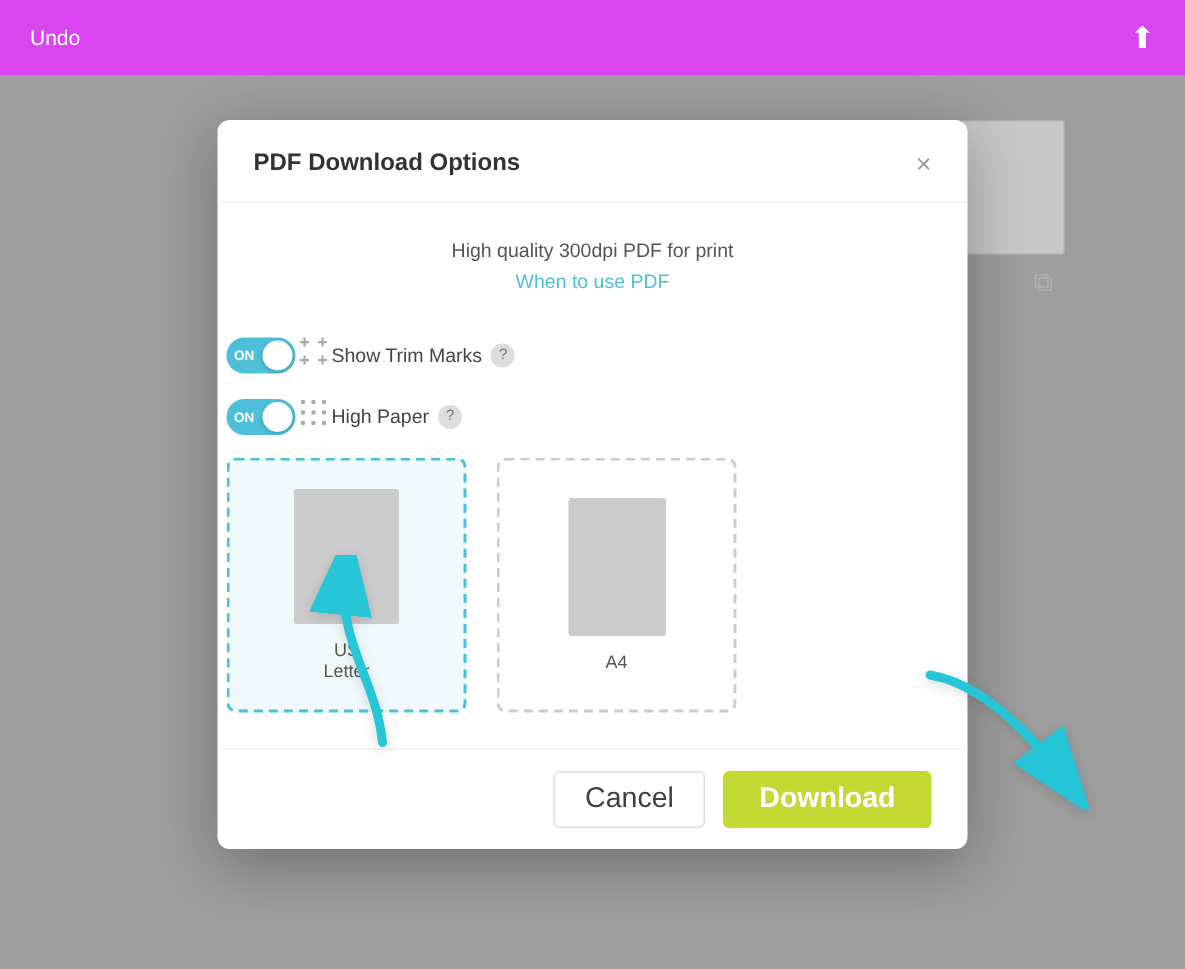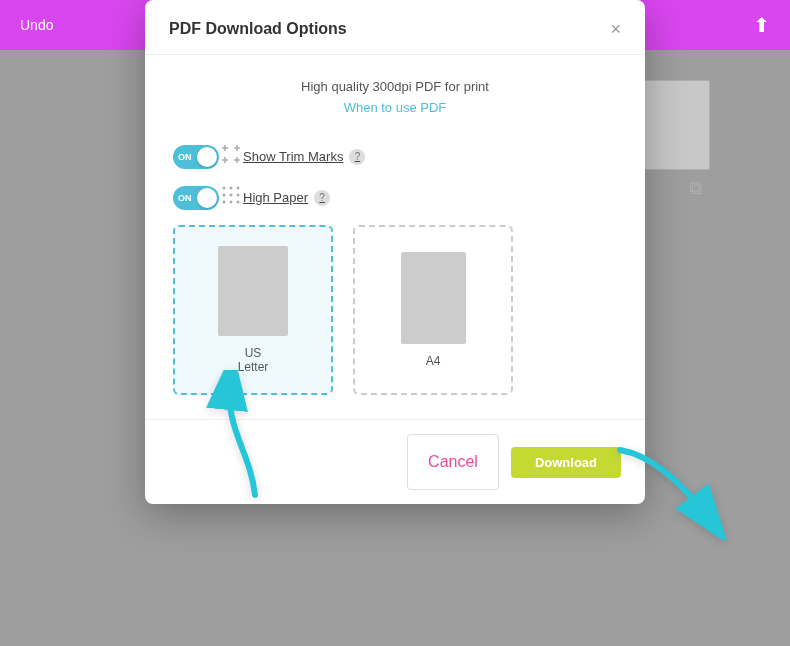--- a/index.html
+++ b/index.html
@@ -65,7 +65,7 @@
       position: absolute;
       top: 0; left: 0; right: 0; bottom: 0;
       display: flex;
-      align-items: flex-start;
+      align-items: center;
       justify-content: center;
       z-index: 10;
       border-radius: 16px;

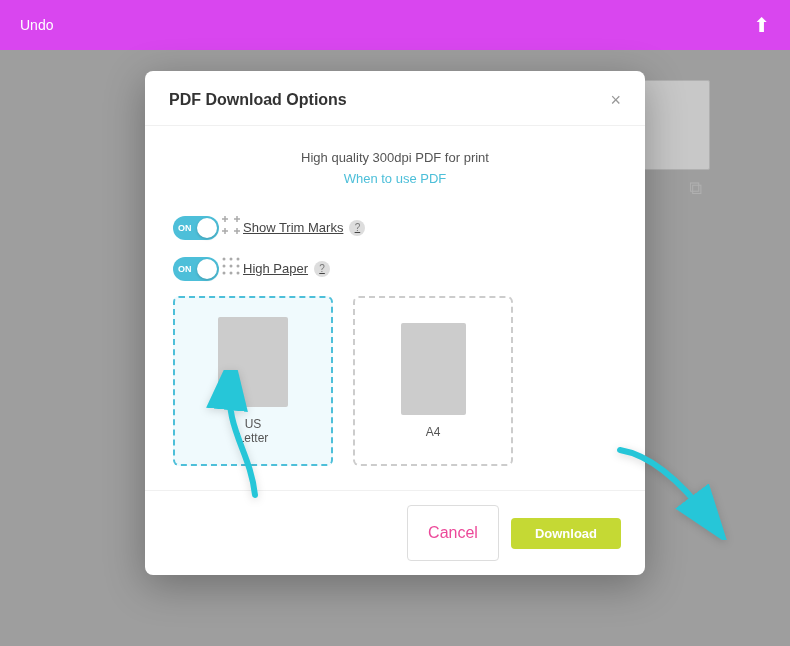--- a/index.html
+++ b/index.html
@@ -103,7 +103,7 @@
     }
 
     .modal-body {
-      padding: 24px 28px 20px;
+      padding: 24px 6px 20px;
     }
 
     .modal-description {

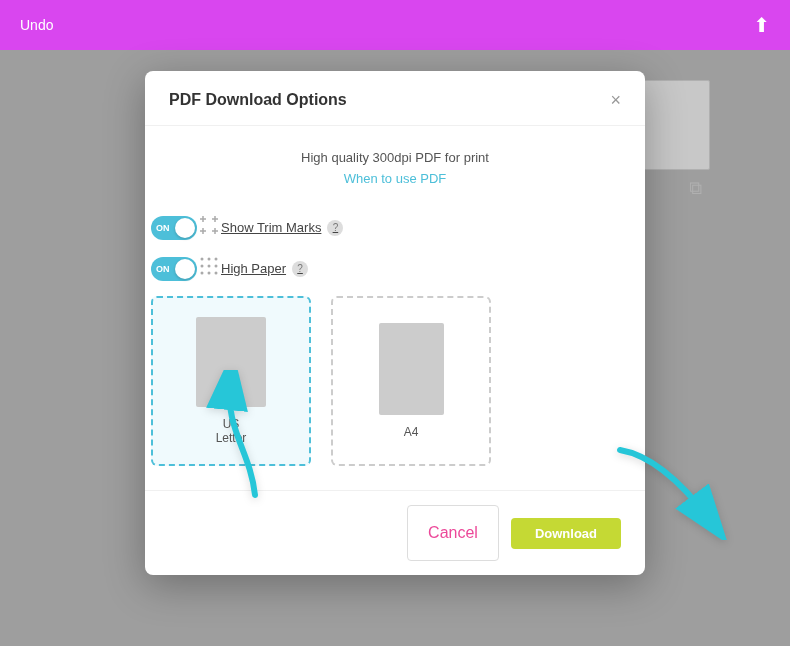--- a/index.html
+++ b/index.html
@@ -175,7 +175,6 @@
       display: flex;
       align-items: center;
       gap: 6px;
-      text-decoration: underline;
     }
 
     .help-icon {

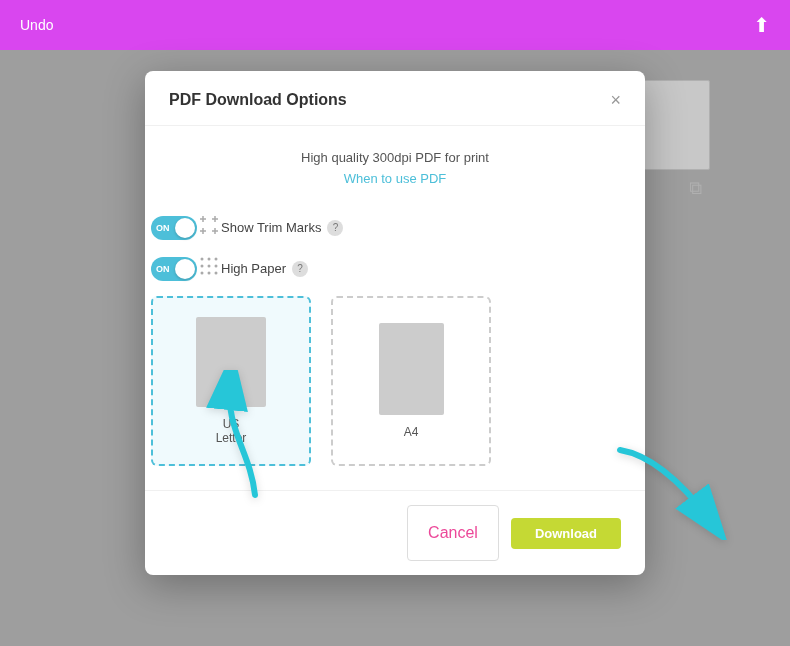--- a/index.html
+++ b/index.html
@@ -254,12 +254,12 @@
     }
 
     .btn-cancel {
-      padding: 18px 20px;
+      padding: 7px 20px;
       border: 1px solid #ddd;
       background: white;
       border-radius: 4px;
-      font-size: 16px;
-      color: #ec4899;
+      font-size: 19px;
+      color: #404040;
       cursor: pointer;
     }
 

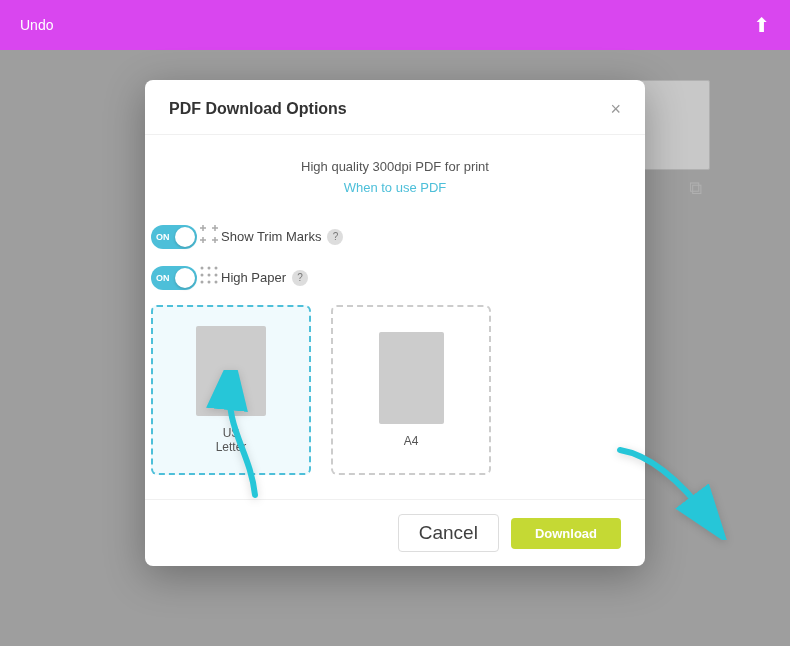--- a/index.html
+++ b/index.html
@@ -268,7 +268,7 @@
       background: #c5d934;
       border: none;
       border-radius: 4px;
-      font-size: 13px;
+      font-size: 19px;
       color: white;
       font-weight: 600;
       cursor: pointer;

